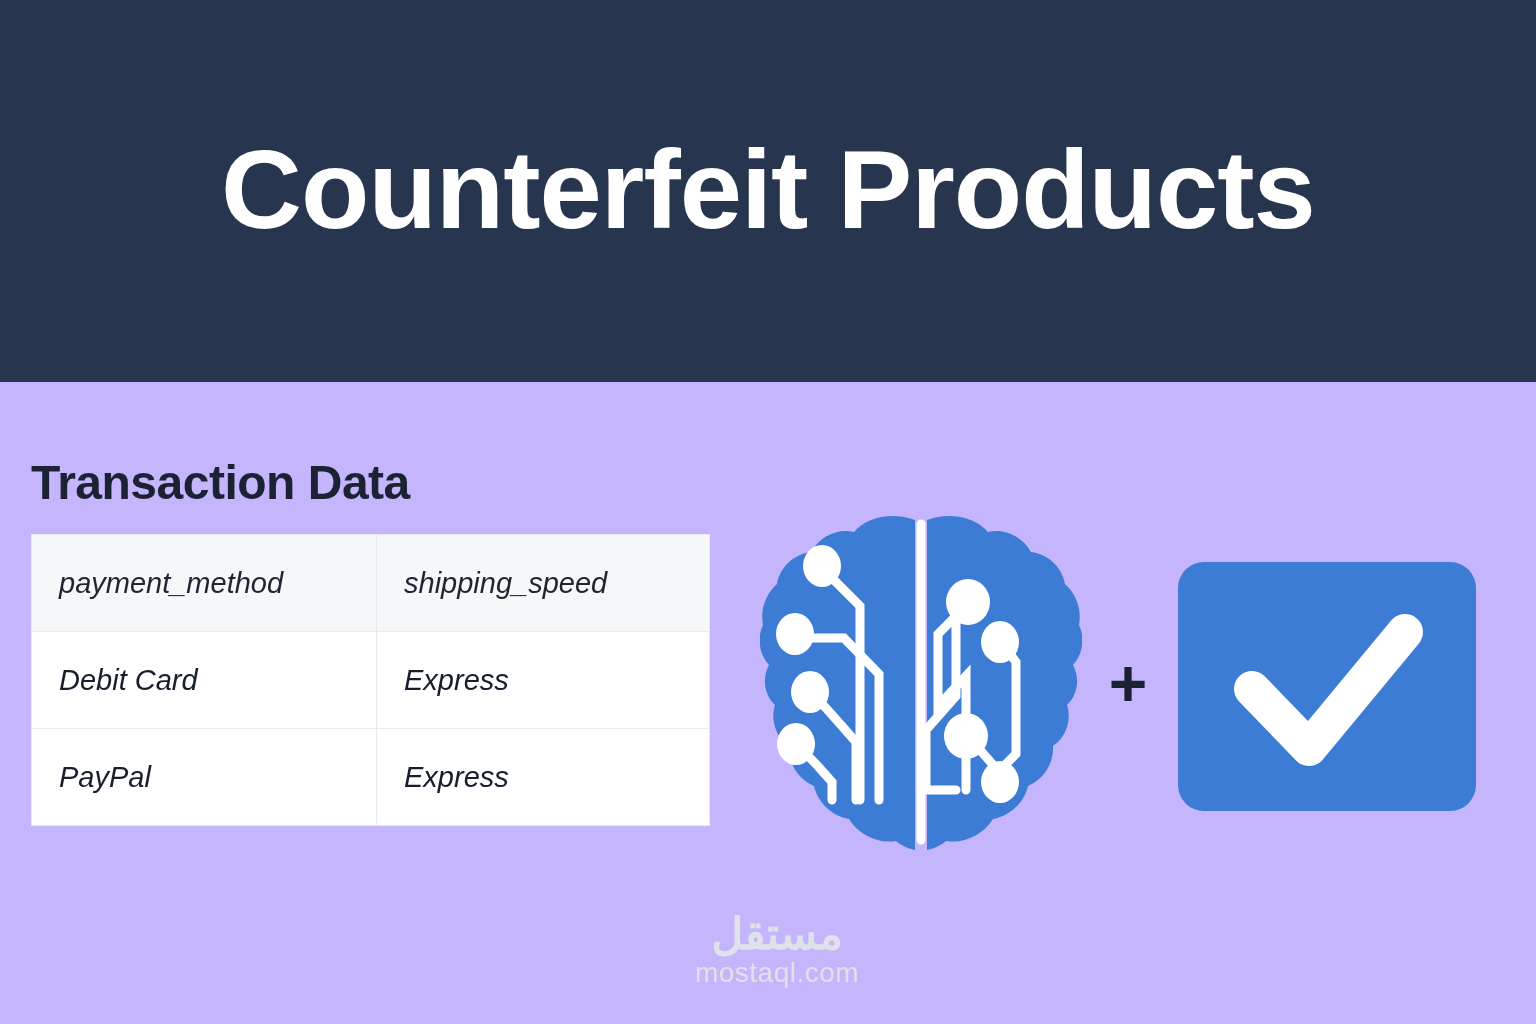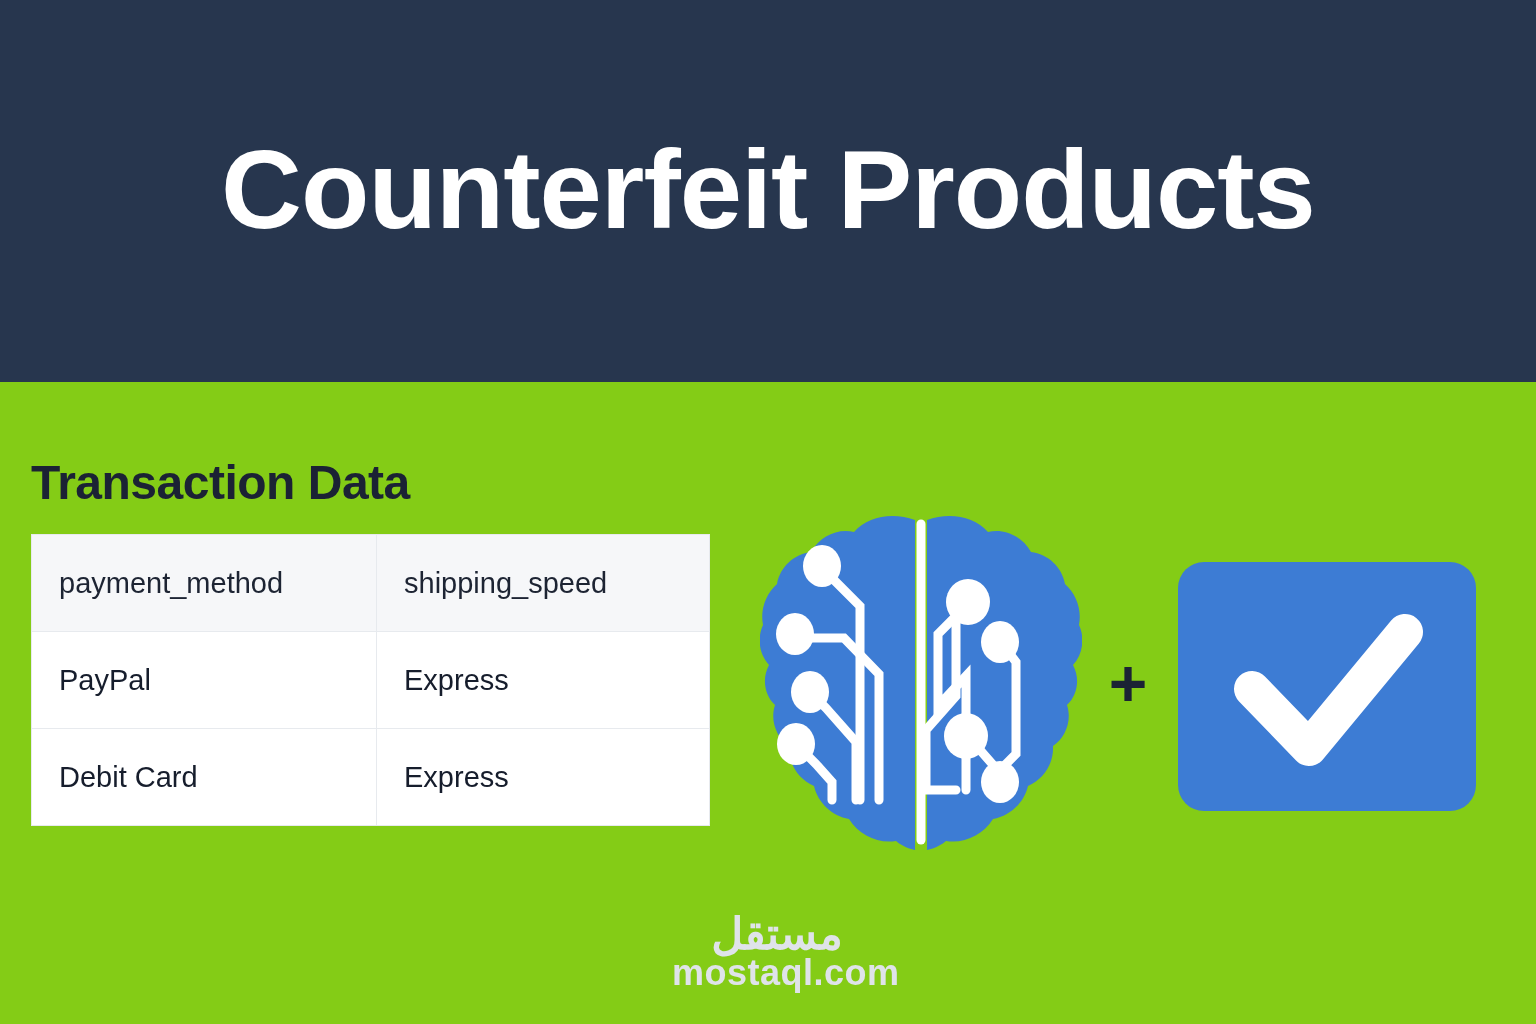--- a/index.html
+++ b/index.html
@@ -48,7 +48,7 @@
     top: 382px;
     width: 1536px;
     height: 642px;
-    background: #84cc16;
+    background: #c4b5fd;
   }
 
   

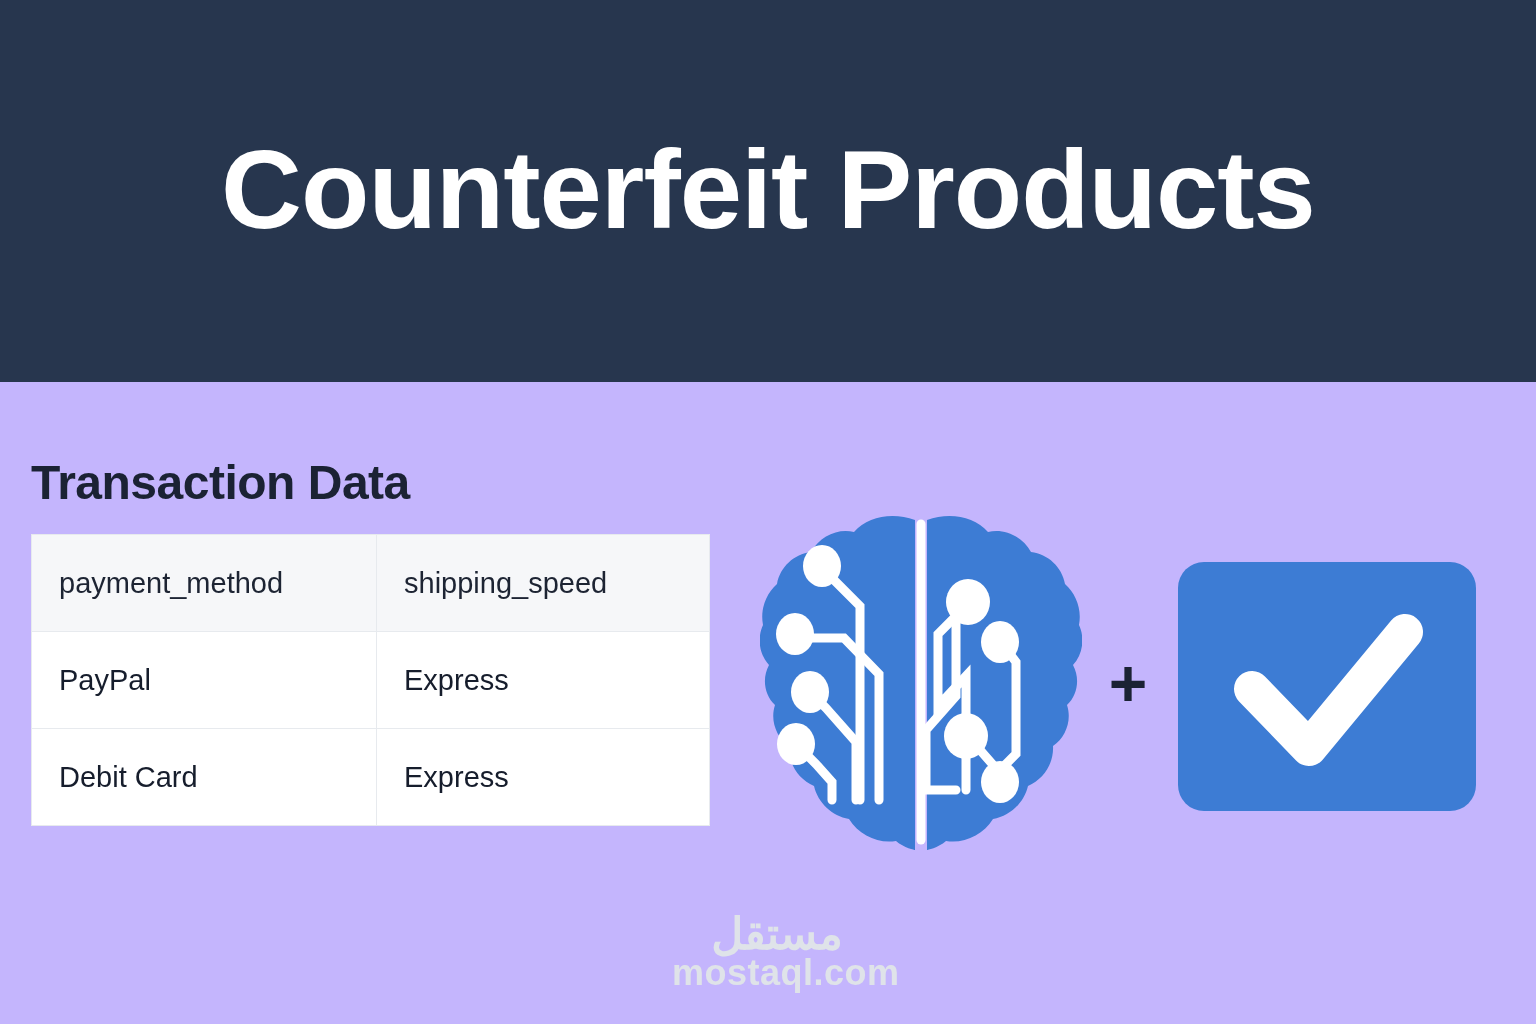--- a/index.html
+++ b/index.html
@@ -90,6 +90,7 @@
     vertical-align: middle;
     overflow: hidden;
     white-space: nowrap;
+    font-style: italic;
   }
 
   .data-table thead th {

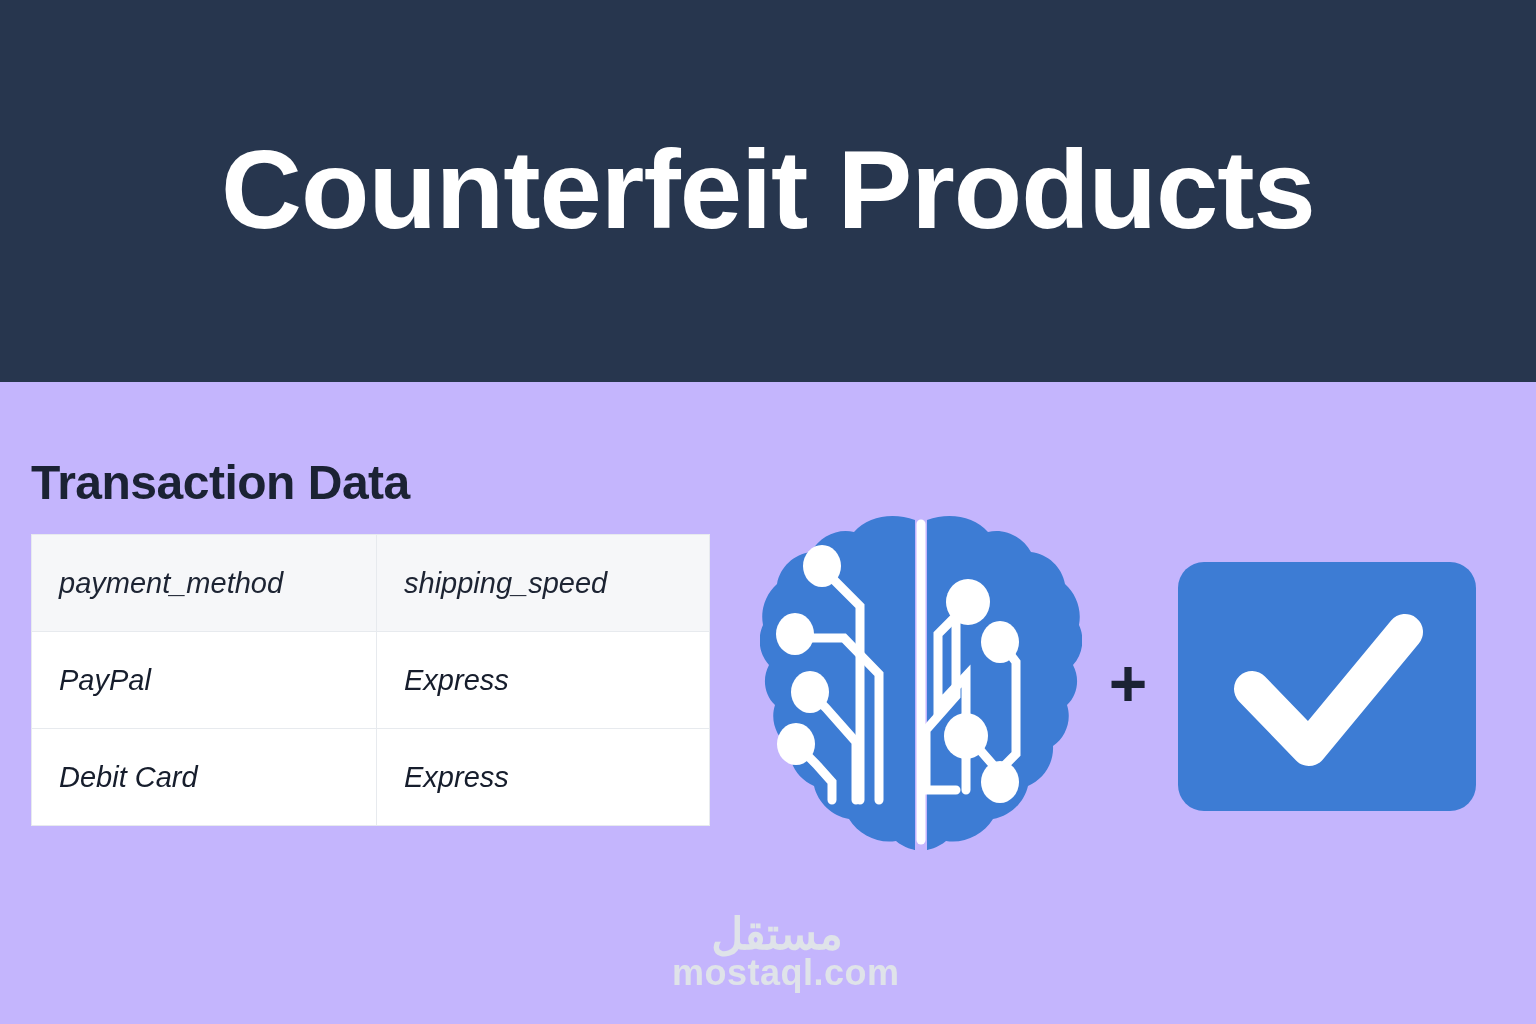--- a/index.html
+++ b/index.html
@@ -198,11 +198,11 @@
       </thead>
       <tbody>
         <tr>
-          <td>PayPal</td>
+          <td>Debit Card</td>
           <td>Express</td>
         </tr>
         <tr>
-          <td>Debit Card</td>
+          <td>PayPal</td>
           <td>Express</td>
         </tr>
       </tbody>

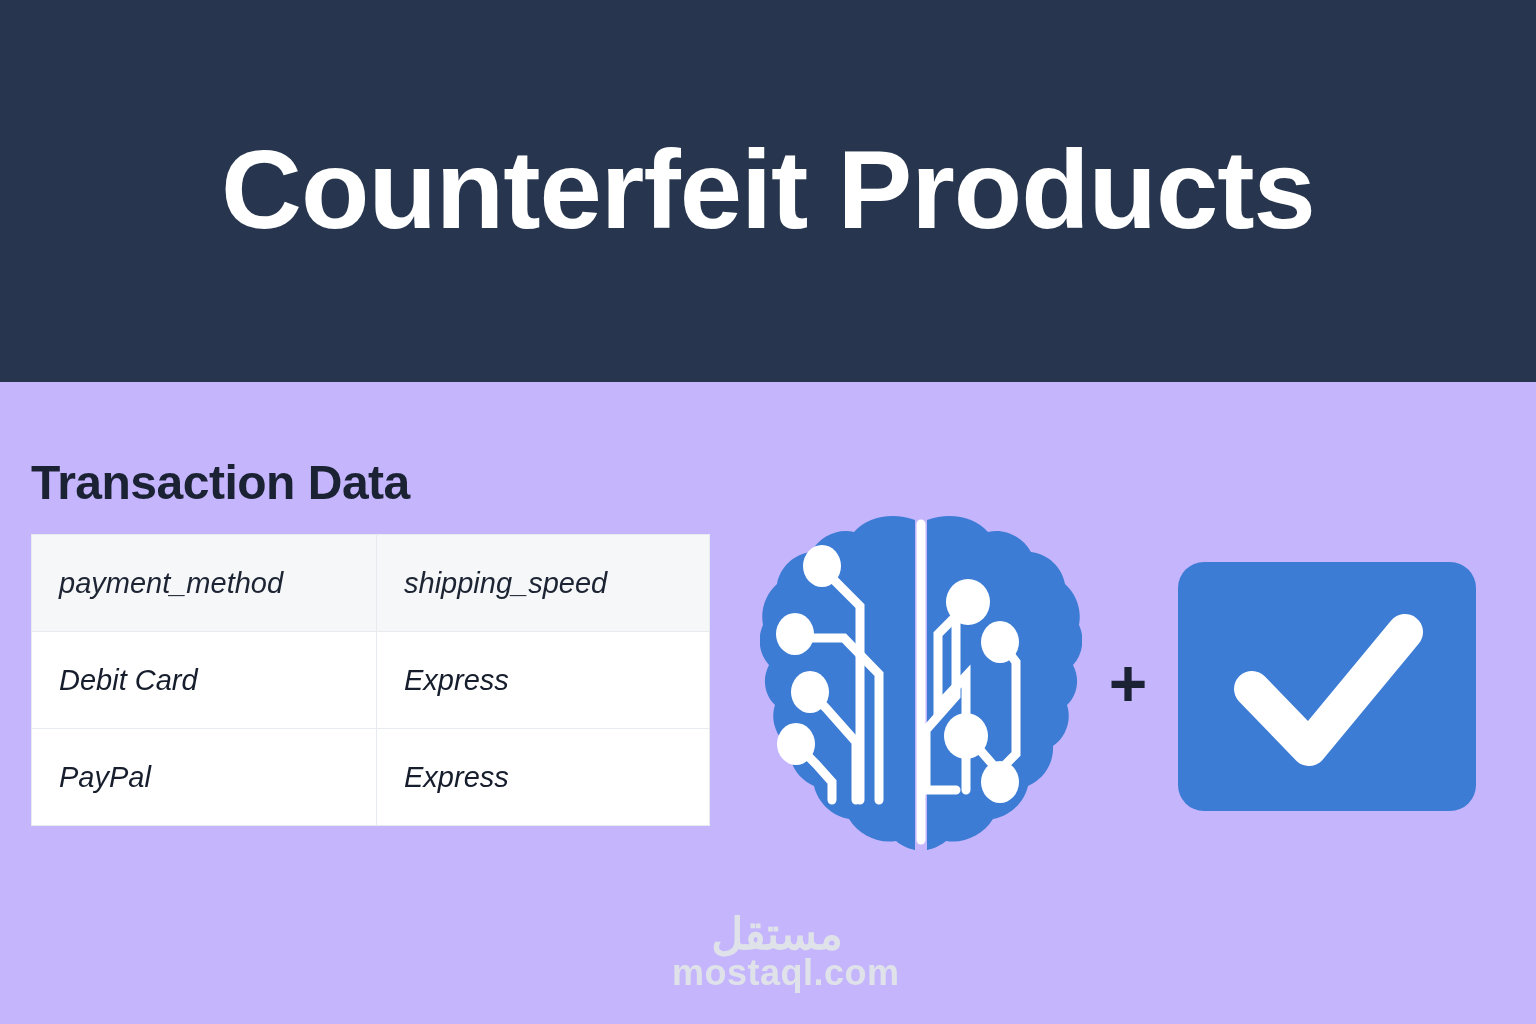--- a/index.html
+++ b/index.html
@@ -164,9 +164,9 @@
   }
 
   .watermark-url {
-    font-size: 36px;
+    font-size: 28px;
     line-height: 30px;
-    font-weight: bold;
+    font-weight: normal;
     letter-spacing: 0.5px;
     margin-top: -2px;
   }

